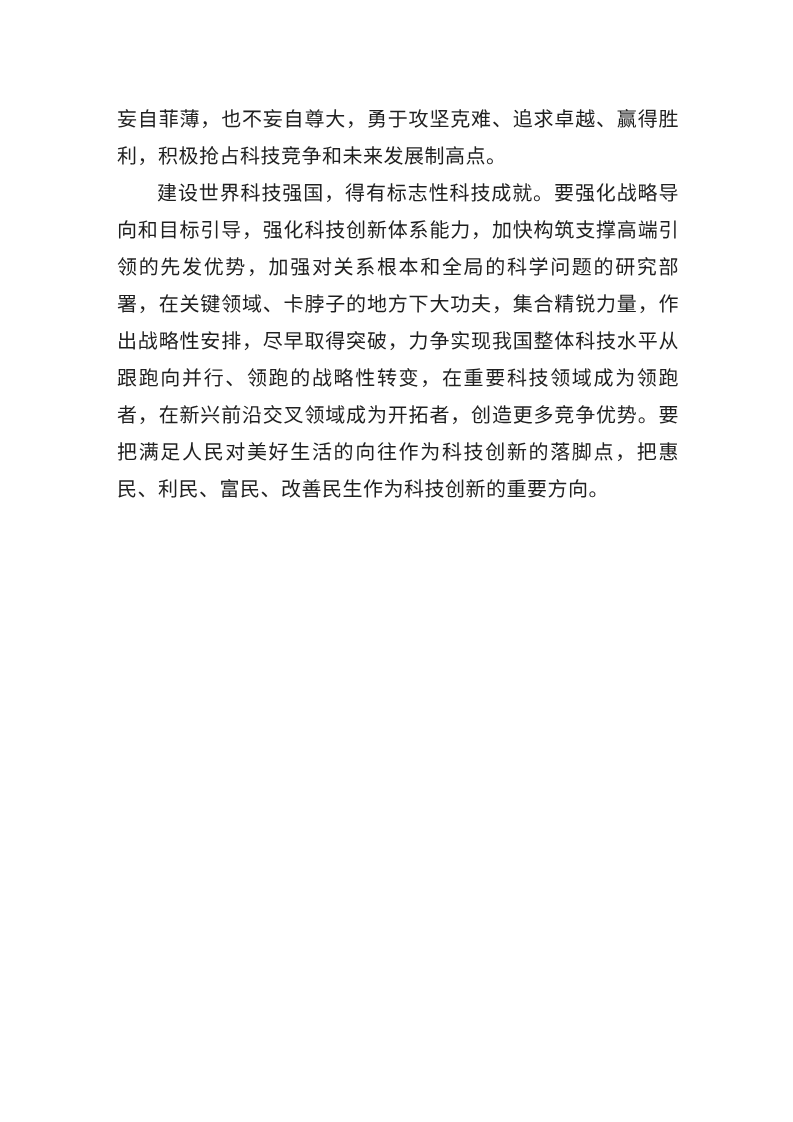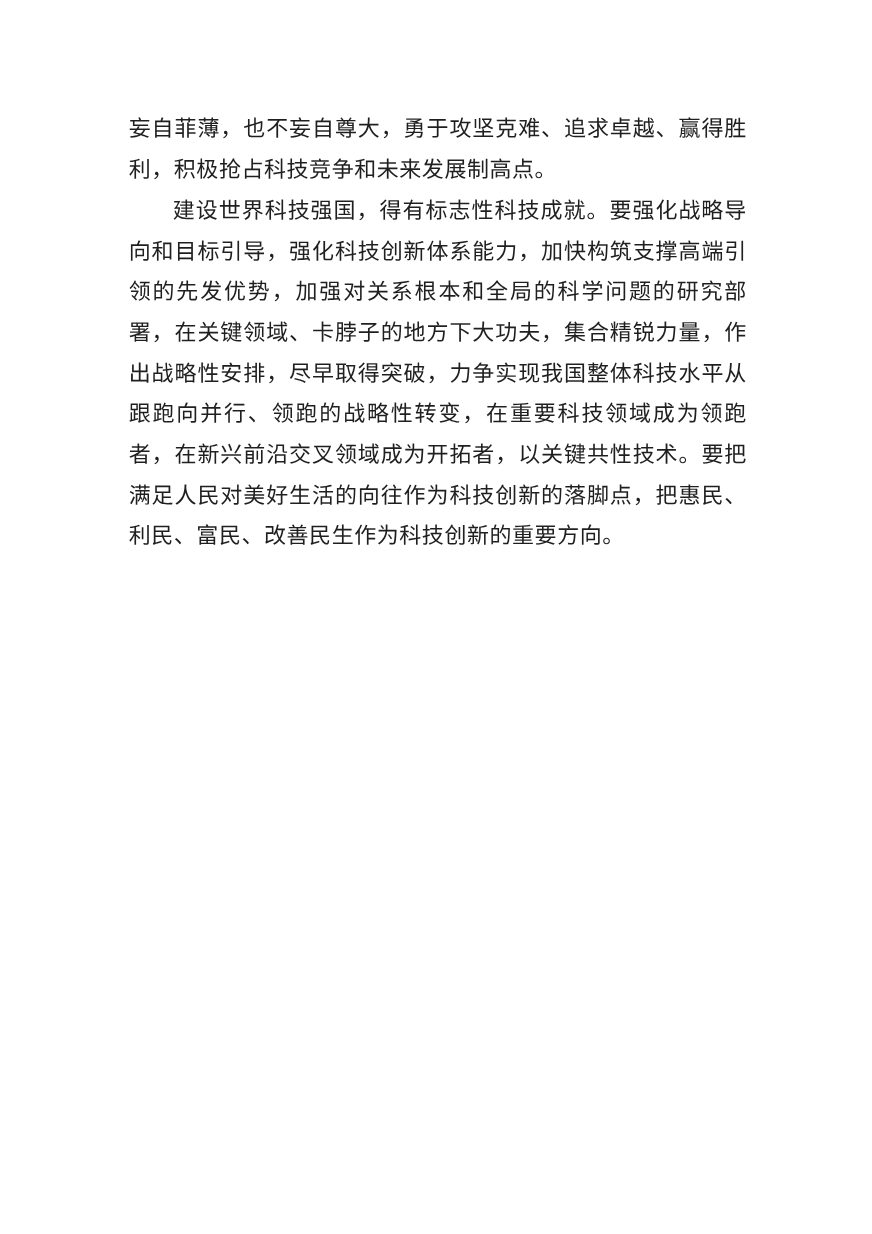--- a/index.html
+++ b/index.html
@@ -14,7 +14,7 @@
     width: 793px;
     height: 1122px;
     padding: 101px 114px 0 117px;
-    font-family: Liberation Mono, monospace;
+    font-family: Liberation Serif, serif;
     font-size: 20px;
     line-height: 37px;
     letter-spacing: 0.5px;

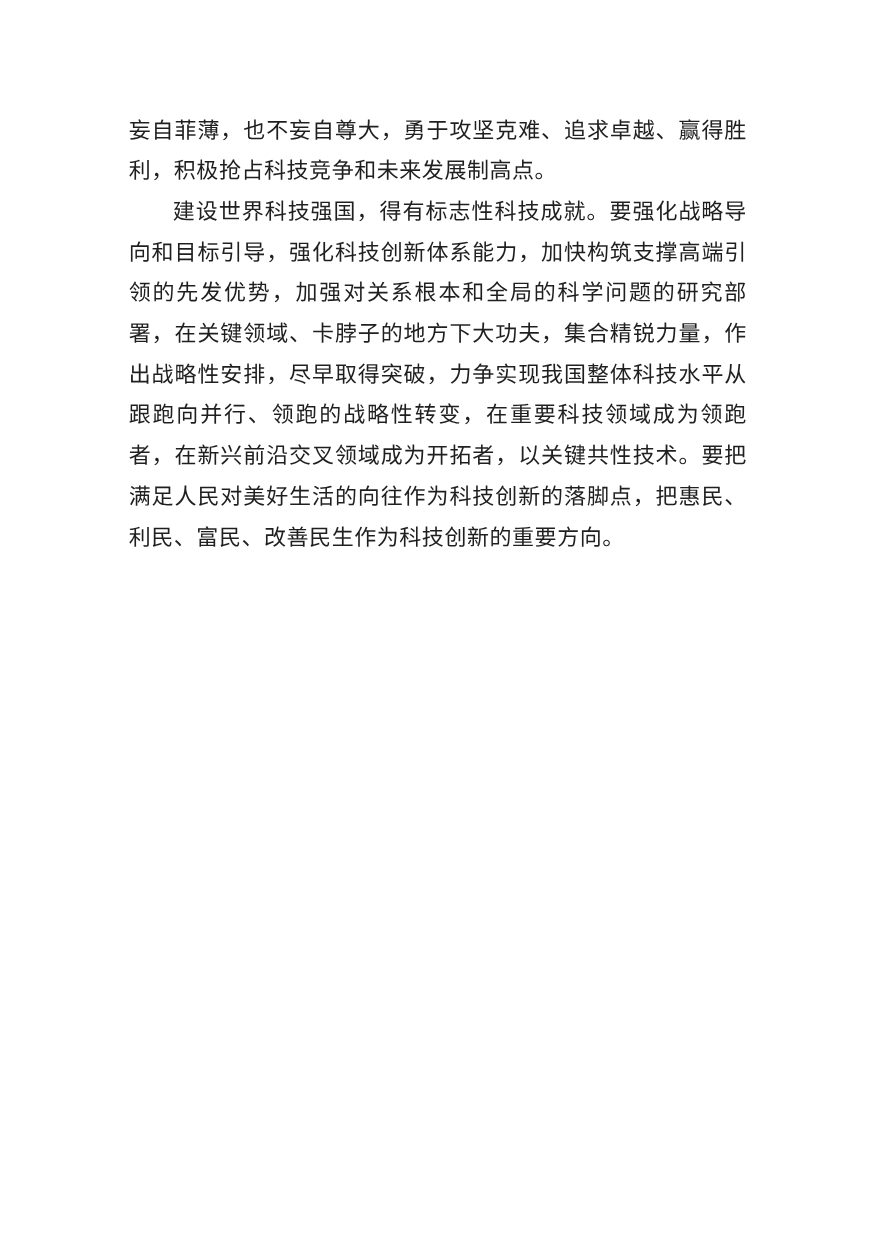--- a/index.html
+++ b/index.html
@@ -36,7 +36,7 @@
 
 <div class="page" style="background: rgb(255, 255, 255); color: rgb(31, 31, 31);">
   <p class="para continuation">妄自菲薄，也不妄自尊大，勇于攻坚克难、追求卓越、赢得胜利，积极抢占科技竞争和未来发展制高点。</p>
-  <p class="para">建设世界科技强国，得有标志性科技成就。要强化战略导向和目标引导，强化科技创新体系能力，加快构筑支撑高端引领的先发优势，加强对关系根本和全局的科学问题的研究部署，在关键领域、卡脖子的地方下大功夫，集合精锐力量，作出战略性安排，尽早取得突破，力争实现我国整体科技水平从跟跑向并行、领跑的战略性转变，在重要科技领域成为领跑者，在新兴前沿交叉领域成为开拓者，以关键共性技术。要把满足人民对美好生活的向往作为科技创新的落脚点，把惠民、利民、富民、改善民生作为科技创新的重要方向。</p>
+  <p class="para">建设世界科技强国，得有标志性科技成就。要强化战略导向和目标引导，强化科技创新体系能力，加快构筑支撑高端引领的先发优势，加强对关系根本和全局的科学问题的研究部署，在关键领域、卡脖子的地方下大功夫，集合精锐力量，作出战略性安排，尽早取得突破，力争实现我国整体科技水平从跟跑向并行、领跑的战略性转变，在重要科技领域成为领跑者，在新兴前沿交叉领域成为开拓者，创造更多竞争优势。要把满足人民对美好生活的向往作为科技创新的落脚点，把惠民、利民、富民、改善民生作为科技创新的重要方向。</p>
 </div>
 
 </body></html>

